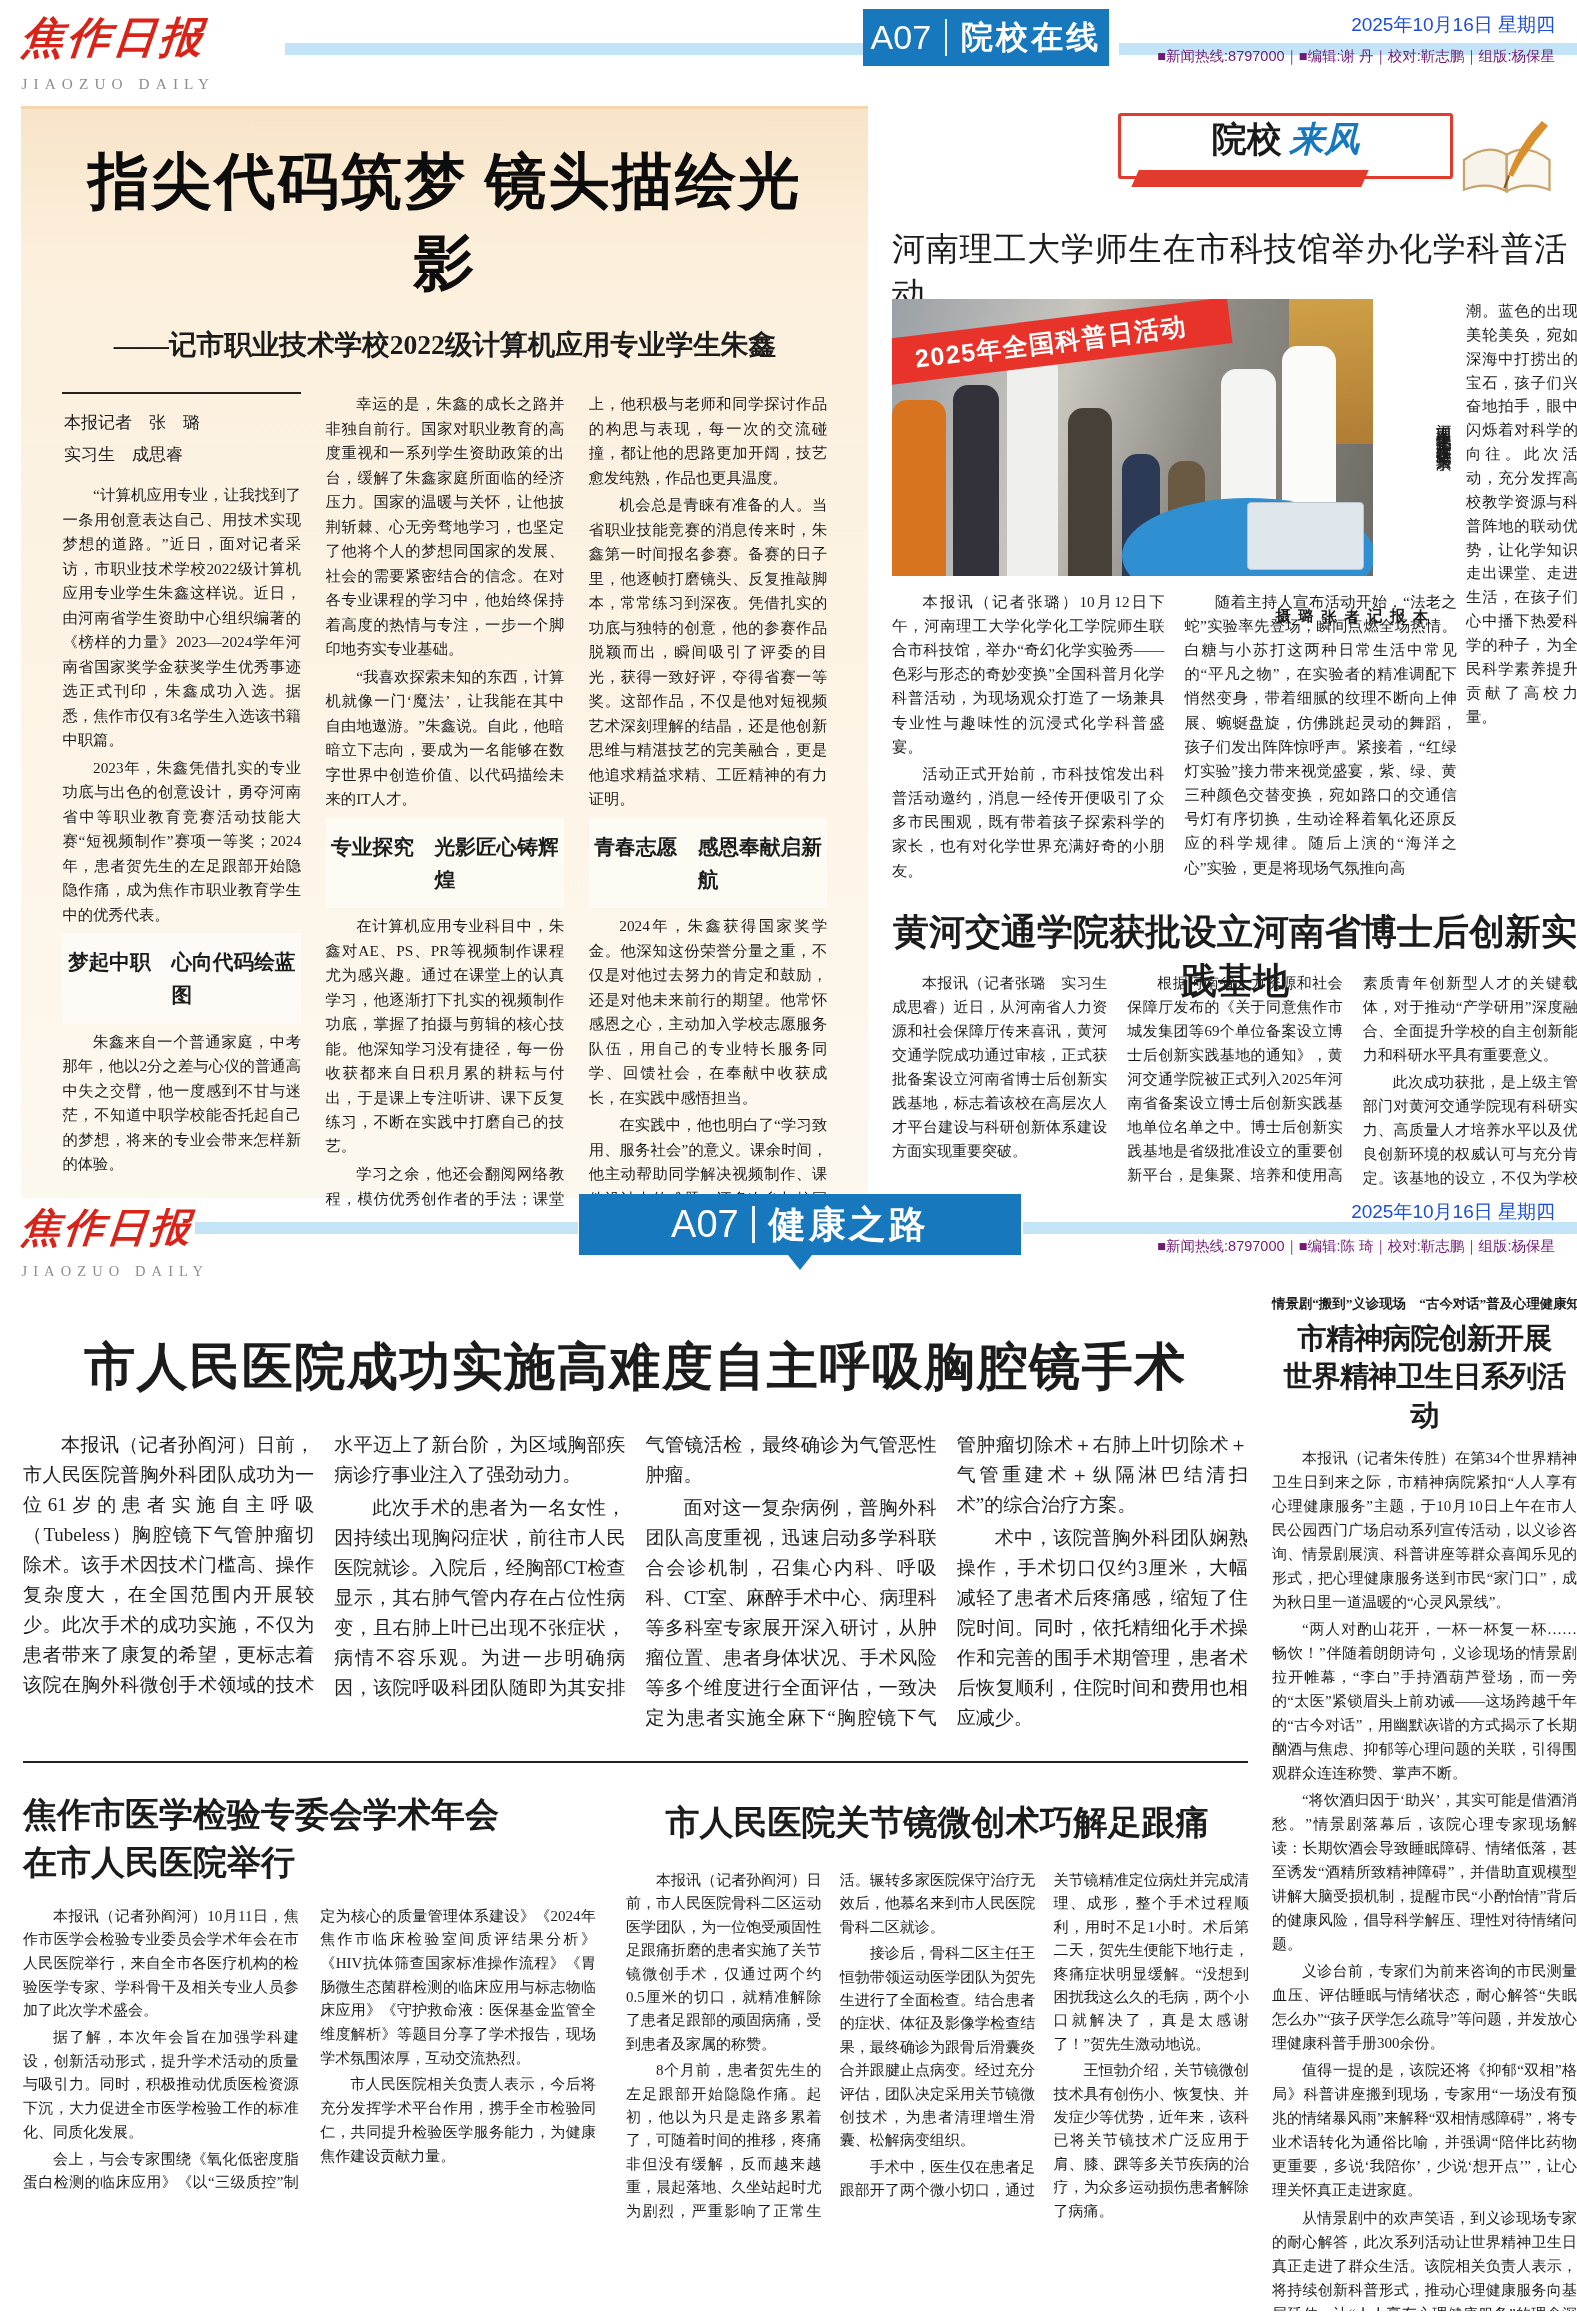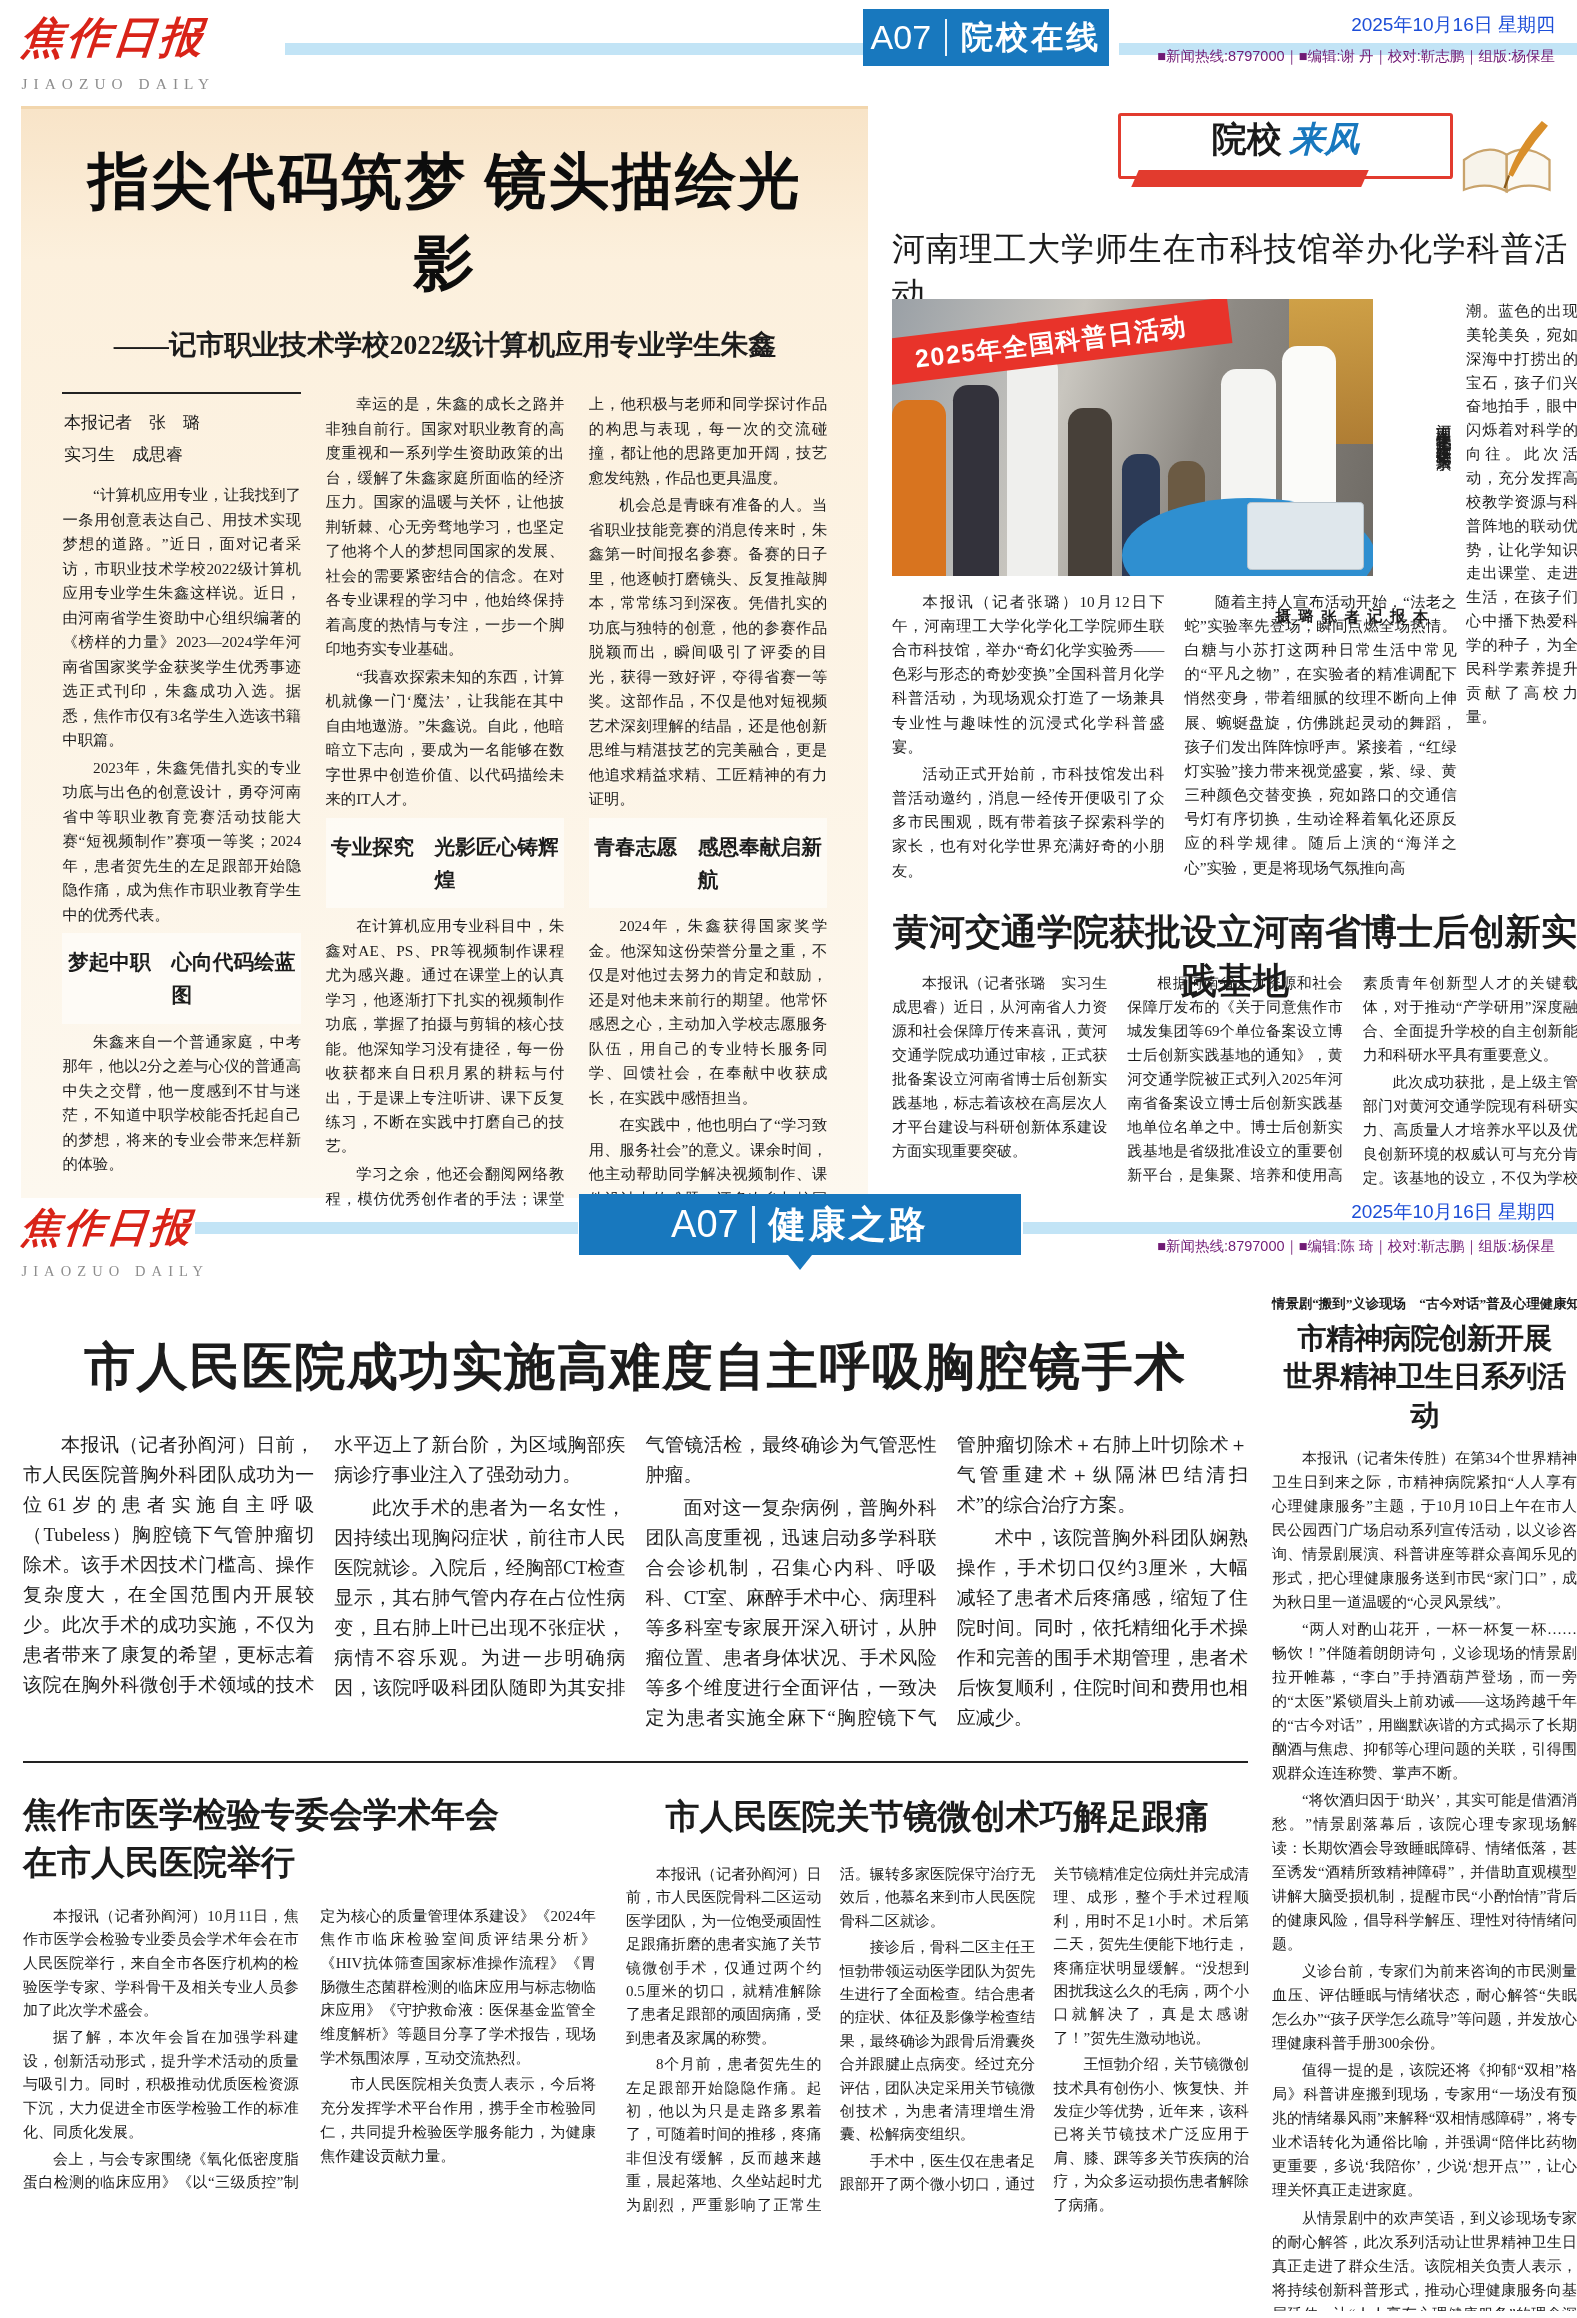--- a/index.html
+++ b/index.html
@@ -88,7 +88,7 @@
   .l2-body{margin-top:18.4px;column-count:2;column-gap:21.4px;font-size:15px;line-height:1.58;
          text-align:justify;height:389px;overflow:hidden}
   .m2{position:absolute;left:626px;top:1791px;width:623px;height:514px}
-  .m2-head{font-size:34px;font-weight:900;text-align:center;margin-top:3px}
+  .m2-head{font-size:34px;font-weight:900;text-align:center;margin-top:9px}
   .m2-body{margin-top:23px;column-count:3;column-gap:18.4px;font-size:15px;line-height:1.56;
          text-align:justify;height:413px;overflow:hidden}
   .r2{position:absolute;left:1272px;top:1295px;width:305px;height:1010px}

